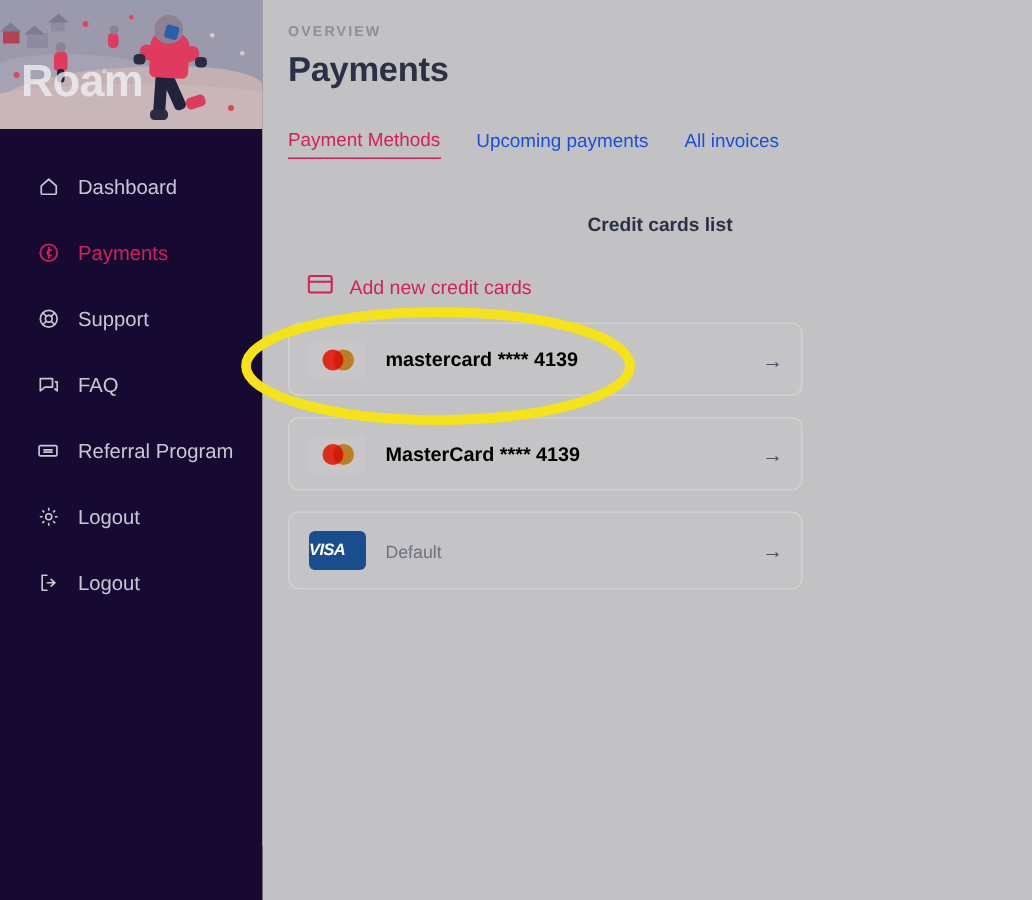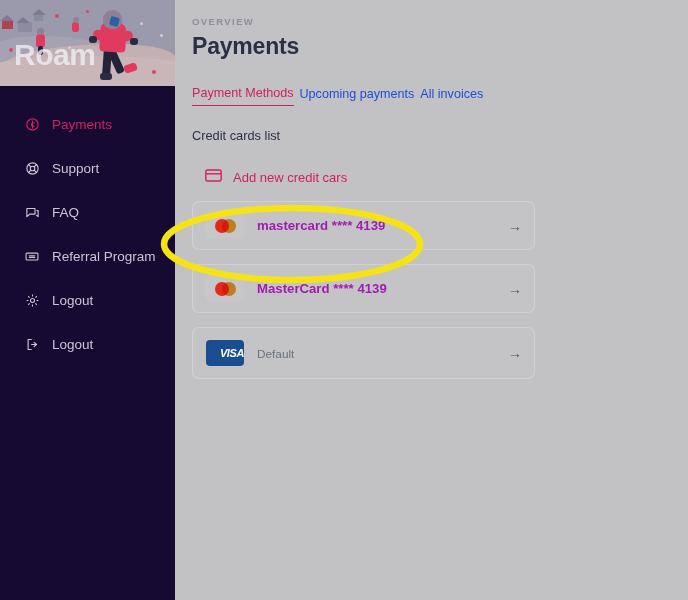--- a/index.html
+++ b/index.html
@@ -97,7 +97,7 @@
     margin-top: 6px;
     font-size: 23px; font-weight: 700; color: #2b3044; letter-spacing: -0.2px;
   }
-  .tabs { display: flex; align-items: flex-end; gap: 6px; margin-top: 26px; }
+  .tabs { display: flex; align-items: flex-end; gap: 24px; margin-top: 26px; }
   .tab { font-size: 12.6px; color: #1d4ed8; padding-bottom: 5px; cursor: pointer; }
   .tab.active { color: #d0215c; border-bottom: 1.6px solid #d0215c; }
   .section-label {

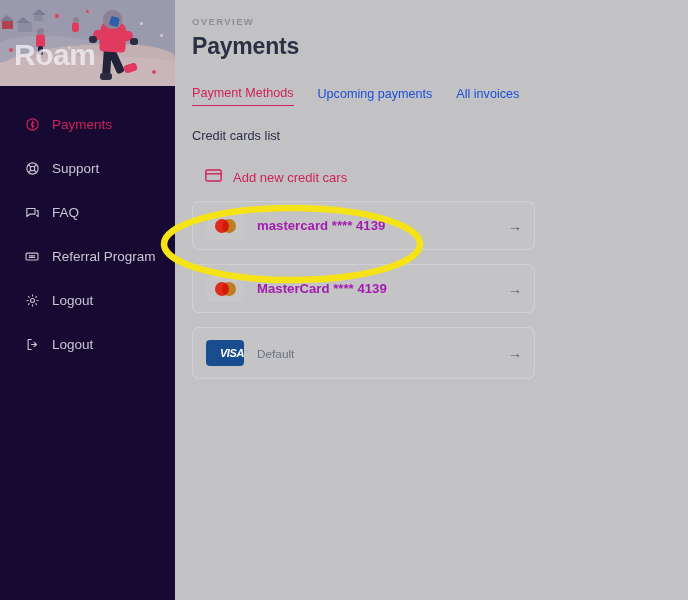--- a/index.html
+++ b/index.html
@@ -189,6 +189,14 @@
 
     <nav class="nav">
 
+      <div class="nav-item">
+        <span class="ic">
+          <svg width="15" height="15" viewBox="0 0 24 24" fill="none" stroke="#c9c6d4" stroke-width="1.8" stroke-linecap="round" stroke-linejoin="round">
+            <path d="M4 11 12 4l8 7v8a1 1 0 0 1-1 1H5a1 1 0 0 1-1-1z"></path>
+          </svg>
+        </span>
+        <span>Dashboard</span>
+      </div>
 
 
       <div class="nav-item active">

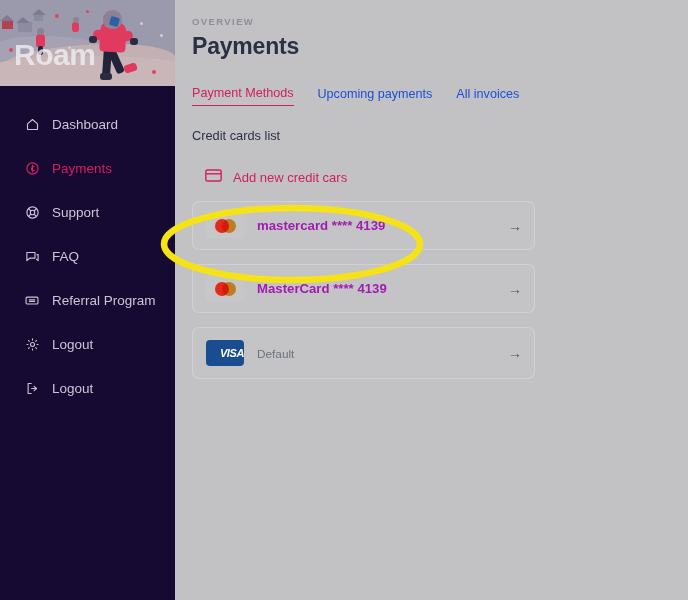--- a/index.html
+++ b/index.html
@@ -101,7 +101,7 @@
   .tab { font-size: 12.6px; color: #1d4ed8; padding-bottom: 5px; cursor: pointer; }
   .tab.active { color: #d0215c; border-bottom: 1.6px solid #d0215c; }
   .section-label {
-    margin-top: 22px; font-size: 12.8px; font-weight: 400; color: #2b3044;
+    margin-top: 36px; font-size: 12.8px; font-weight: 700; color: #2b3044; text-align: center;
   }
   .add-card {
     display: flex; align-items: center; gap: 11px;

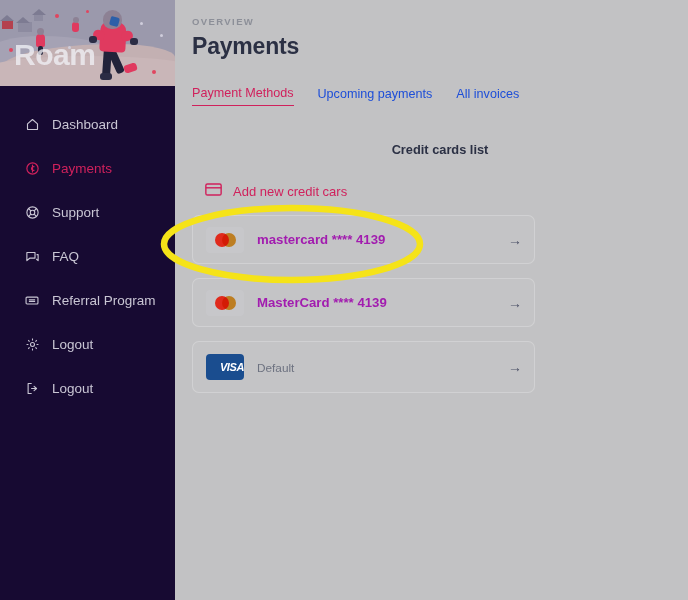--- a/index.html
+++ b/index.html
@@ -283,7 +283,7 @@
           <path d="M1.2 6.6h21.6"></path>
         </svg>
       </span>
-      <span>Add new credit cars</span>
+      <span>Add new credit cards</span>
     </div>
 
     <div class="cards">

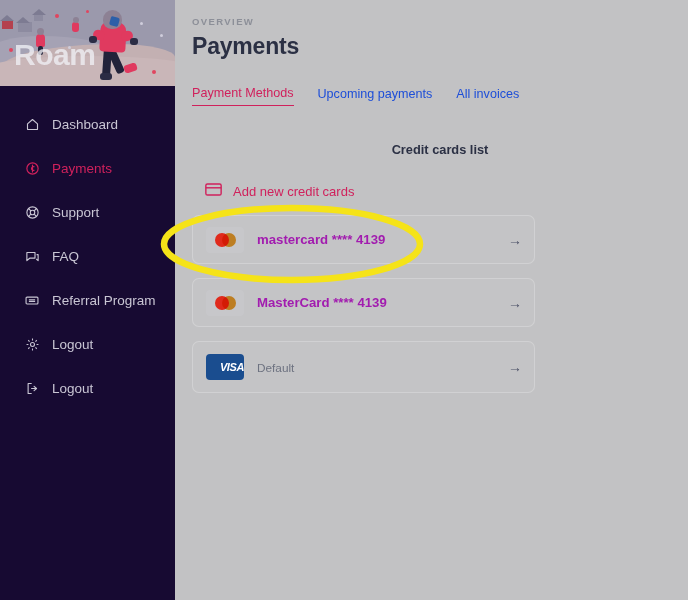--- a/index.html
+++ b/index.html
@@ -134,7 +134,7 @@
   .badge-visa { background: #1a4d8f; }
   .visa-txt { color: #fff; font-size: 11px; font-weight: 700; font-style: italic; letter-spacing: -0.4px; }
   .card-texts { flex: 1; }
-  .card-title { font-size: 13.2px; font-weight: 700; color: #a21caf; }
+  .card-title { font-size: 13.2px; font-weight: 700; color: #000000; }
   .card-sub { font-size: 11.8px; color: #6d7280; margin-top: 2px; }
   .row-arrow { color: #4d5268; font-size: 14px; line-height: 1; }
 

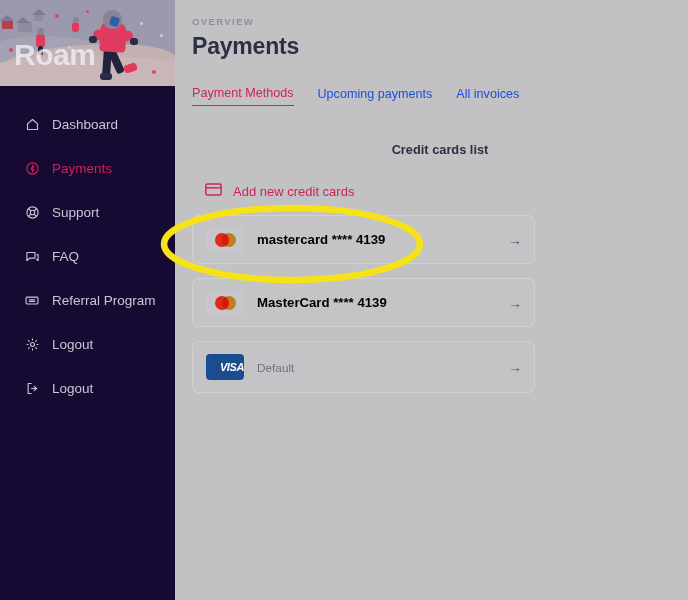--- a/index.html
+++ b/index.html
@@ -124,7 +124,7 @@
   .brand-badge {
     width: 38px; height: 26px; border-radius: 4px;
     flex: 0 0 38px;
-    display: flex; align-items: center; justify-content: flex-end;
+    display: flex; align-items: center; justify-content: flex-start;
     margin-right: 13px;
   }
   .badge-mc { background: #c7c7ca; position: relative; }

